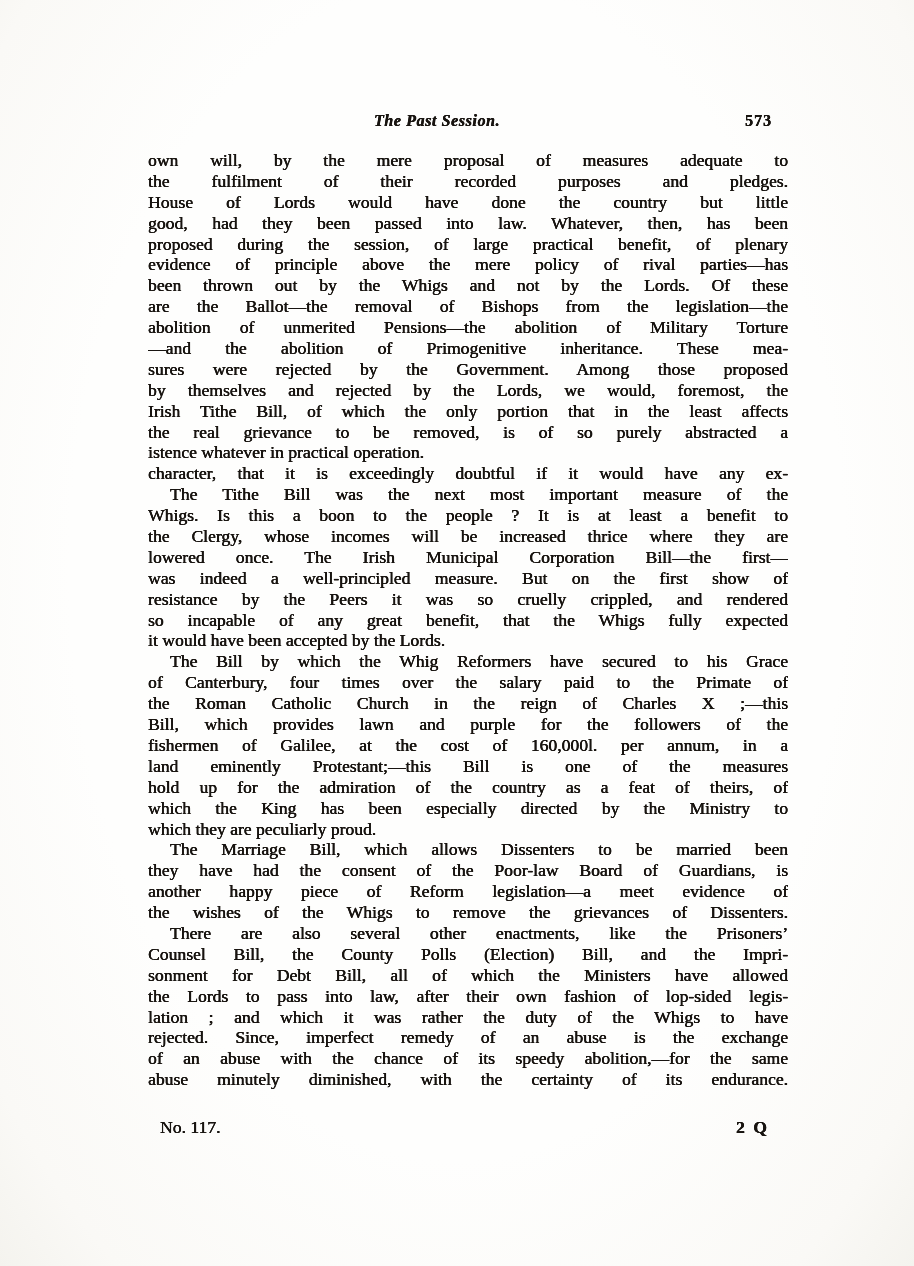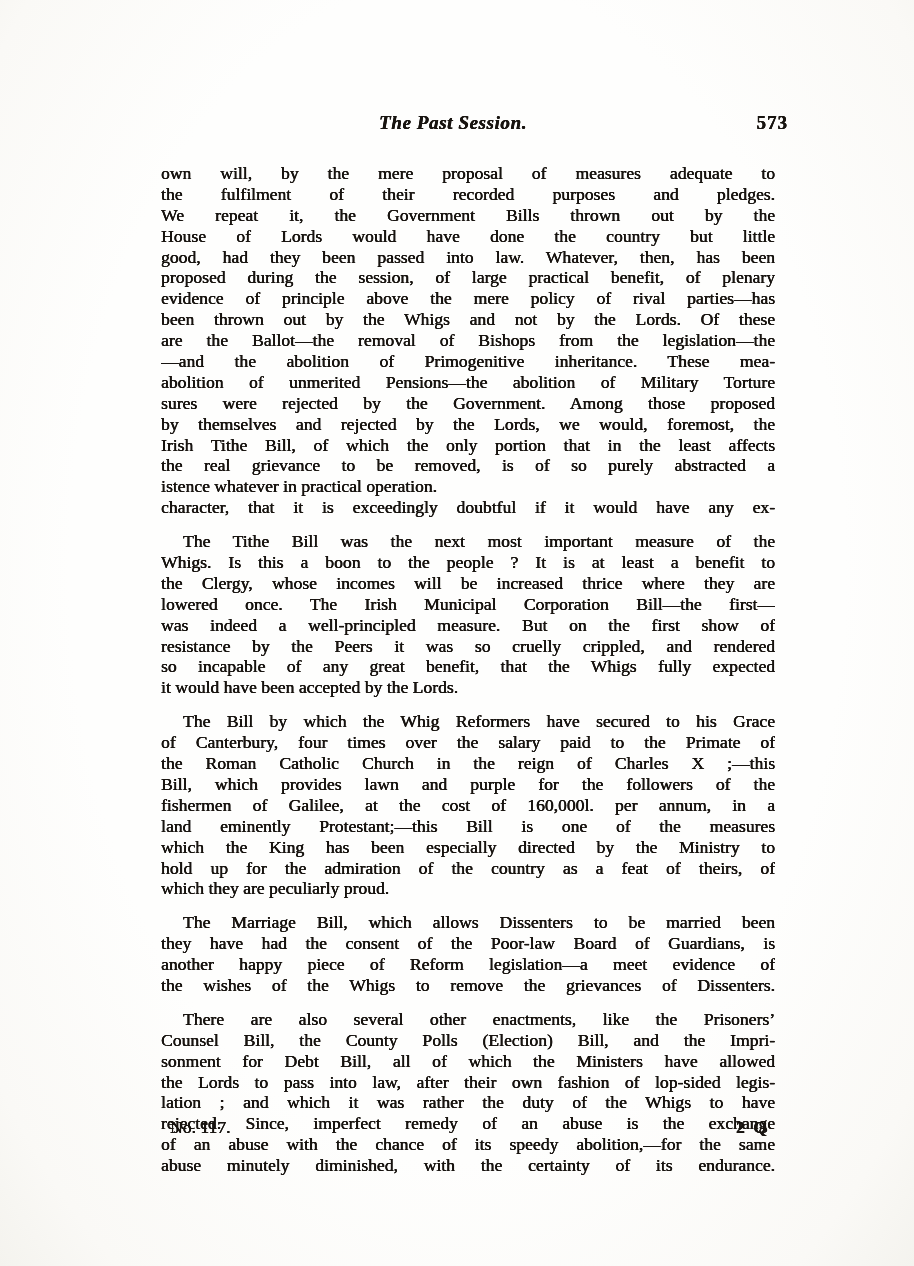--- a/index.html
+++ b/index.html
@@ -23,10 +23,10 @@
   .page-header {
     position: absolute;
     top: 112px;
-    left: 148px;
+    left: 132px;
     width: 640px;
     height: 26px;
-    font-size: 19px;
+    font-size: 16px;
   }
   .page-header .running-title {
     position: absolute;

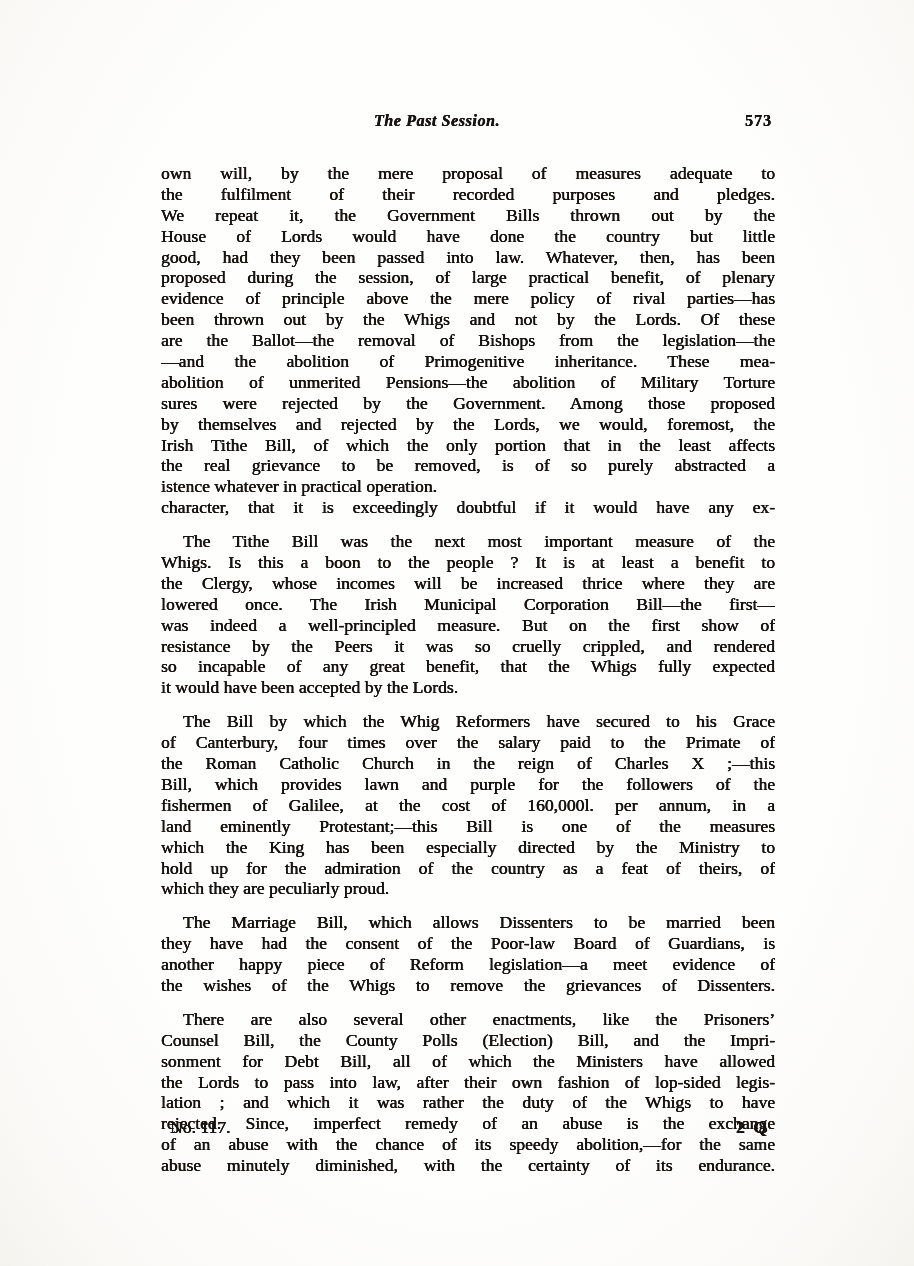--- a/index.html
+++ b/index.html
@@ -50,7 +50,7 @@
     left: 148px;
     width: 640px;
   }
-  .para { margin: 13px; padding: 0; }
+  .para { margin: 0; padding: 0; }
   .line {
     height: 20.9px;
     font-size: 17.6px;

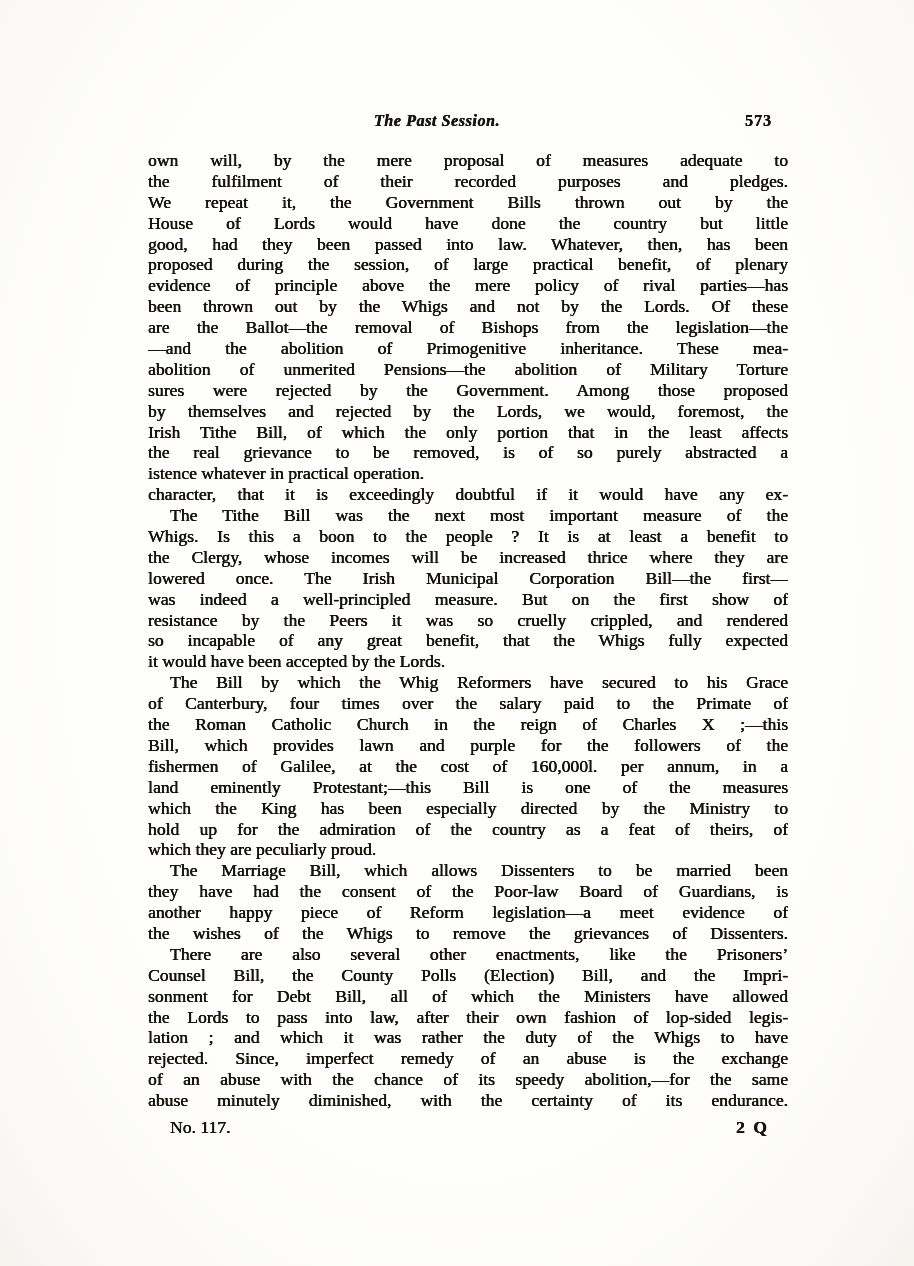--- a/index.html
+++ b/index.html
@@ -88,7 +88,6 @@
   <div class="para">
         <div class="line">own will, by the mere proposal of measures adequate to</div>
         <div class="line">the fulfilment of their recorded purposes and pledges.</div>
-        <div class="line">We repeat it, the Government Bills thrown out by the</div>
         <div class="line">House of Lords would have done the country but little</div>
         <div class="line">good, had they been passed into law. Whatever, then, has been</div>
         <div class="line">proposed during the session, of large practical benefit, of plenary</div>

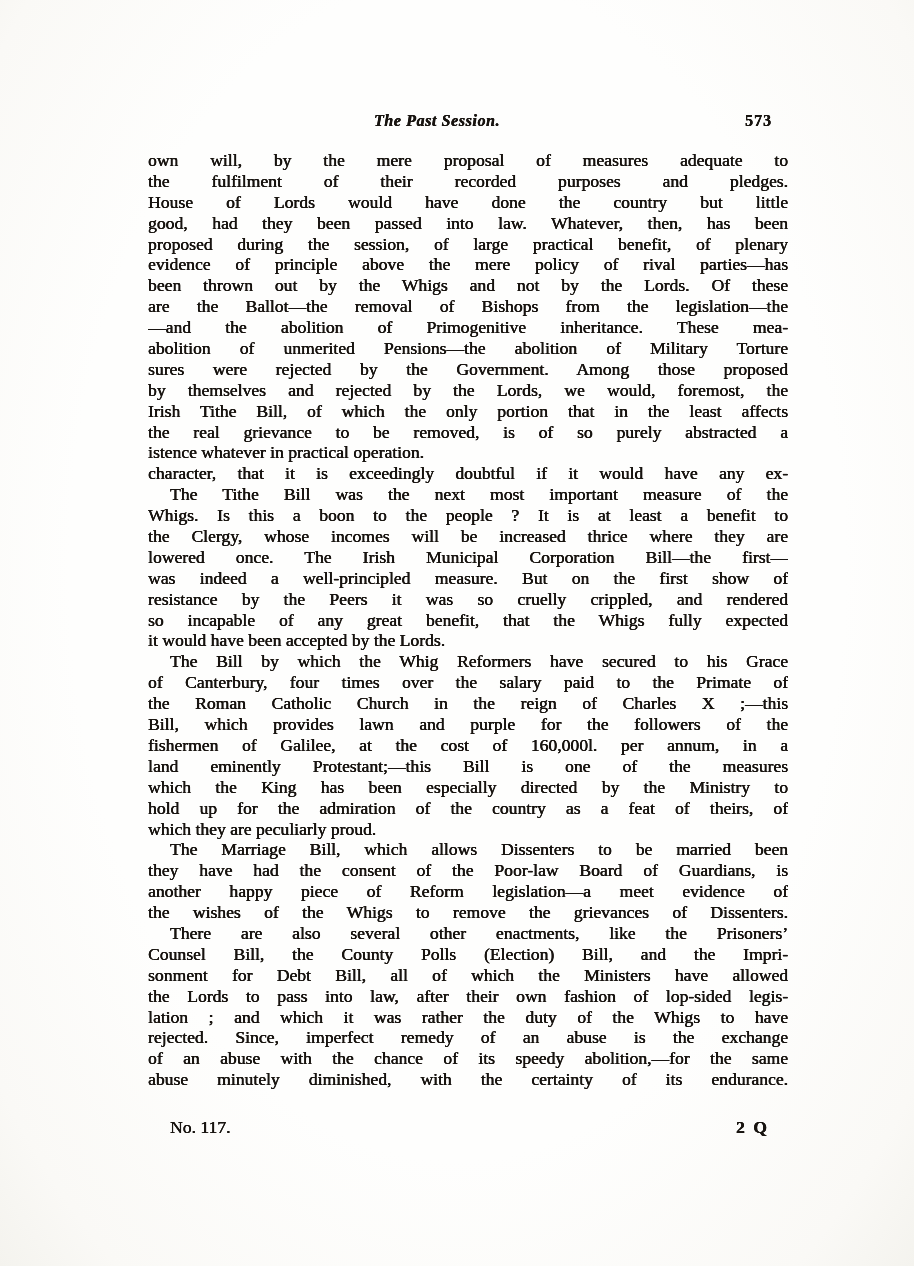--- a/index.html
+++ b/index.html
@@ -94,8 +94,8 @@
         <div class="line">evidence of principle above the mere policy of rival parties—has</div>
         <div class="line">been thrown out by the Whigs and not by the Lords. Of these</div>
         <div class="line">are the Ballot—the removal of Bishops from the legislation—the</div>
+        <div class="line">abolition of unmerited Pensions—the abolition of Military Torture</div>
         <div class="line">—and the abolition of Primogenitive inheritance. These mea-</div>
-        <div class="line">abolition of unmerited Pensions—the abolition of Military Torture</div>
         <div class="line">sures were rejected by the Government. Among those proposed</div>
         <div class="line">by themselves and rejected by the Lords, we would, foremost, the</div>
         <div class="line">Irish Tithe Bill, of which the only portion that in the least affects</div>

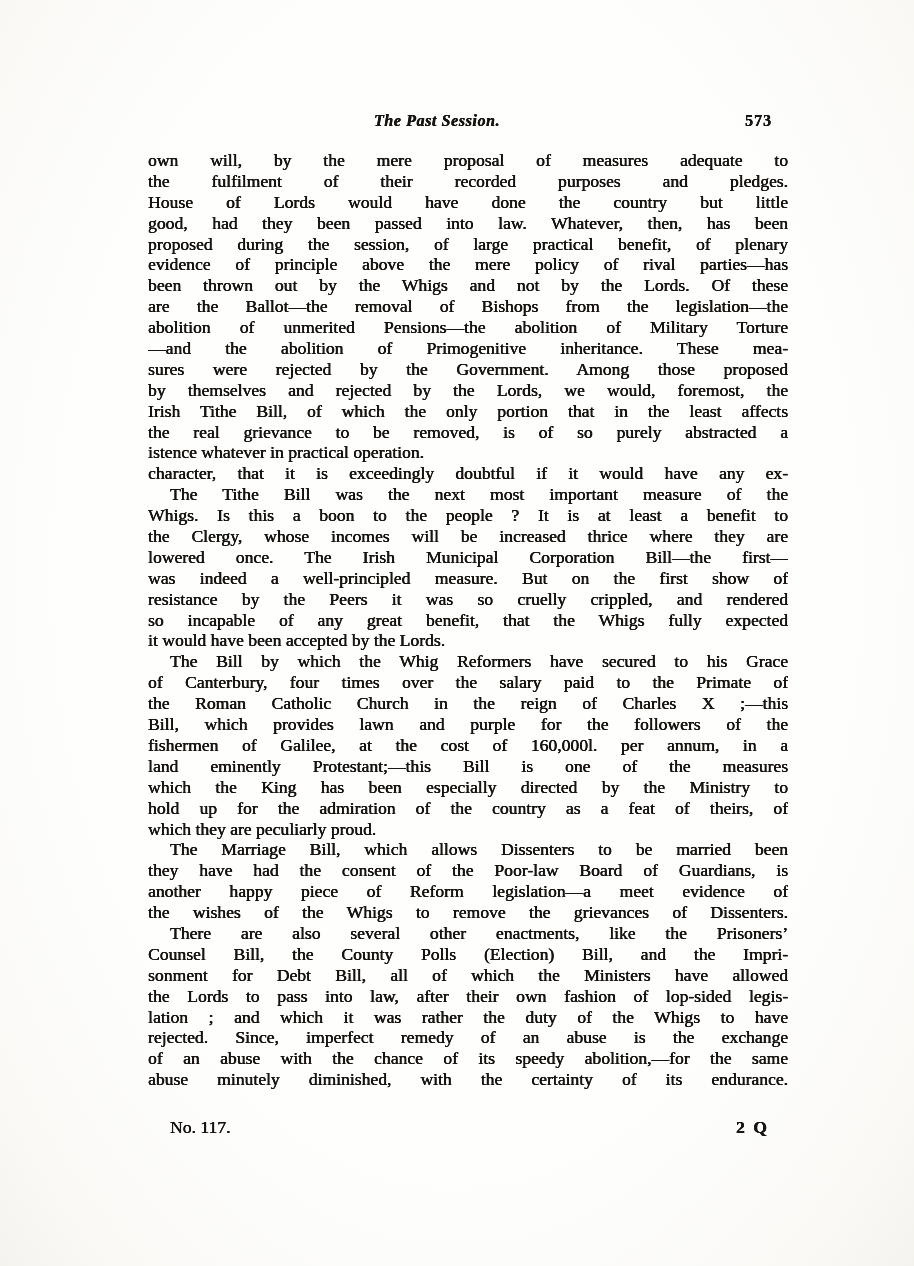--- a/index.html
+++ b/index.html
@@ -120,8 +120,8 @@
         <div class="line">Bill, which provides lawn and purple for the followers of the</div>
         <div class="line">fishermen of Galilee, at the cost of 160,000l. per annum, in a</div>
         <div class="line">land eminently Protestant;—this Bill is one of the measures</div>
+        <div class="line">hold up for the admiration of the country as a feat of theirs, of</div>
         <div class="line">which the King has been especially directed by the Ministry to</div>
-        <div class="line">hold up for the admiration of the country as a feat of theirs, of</div>
         <div class="line last">which they are peculiarly proud.</div>
       </div>
       <div class="para">

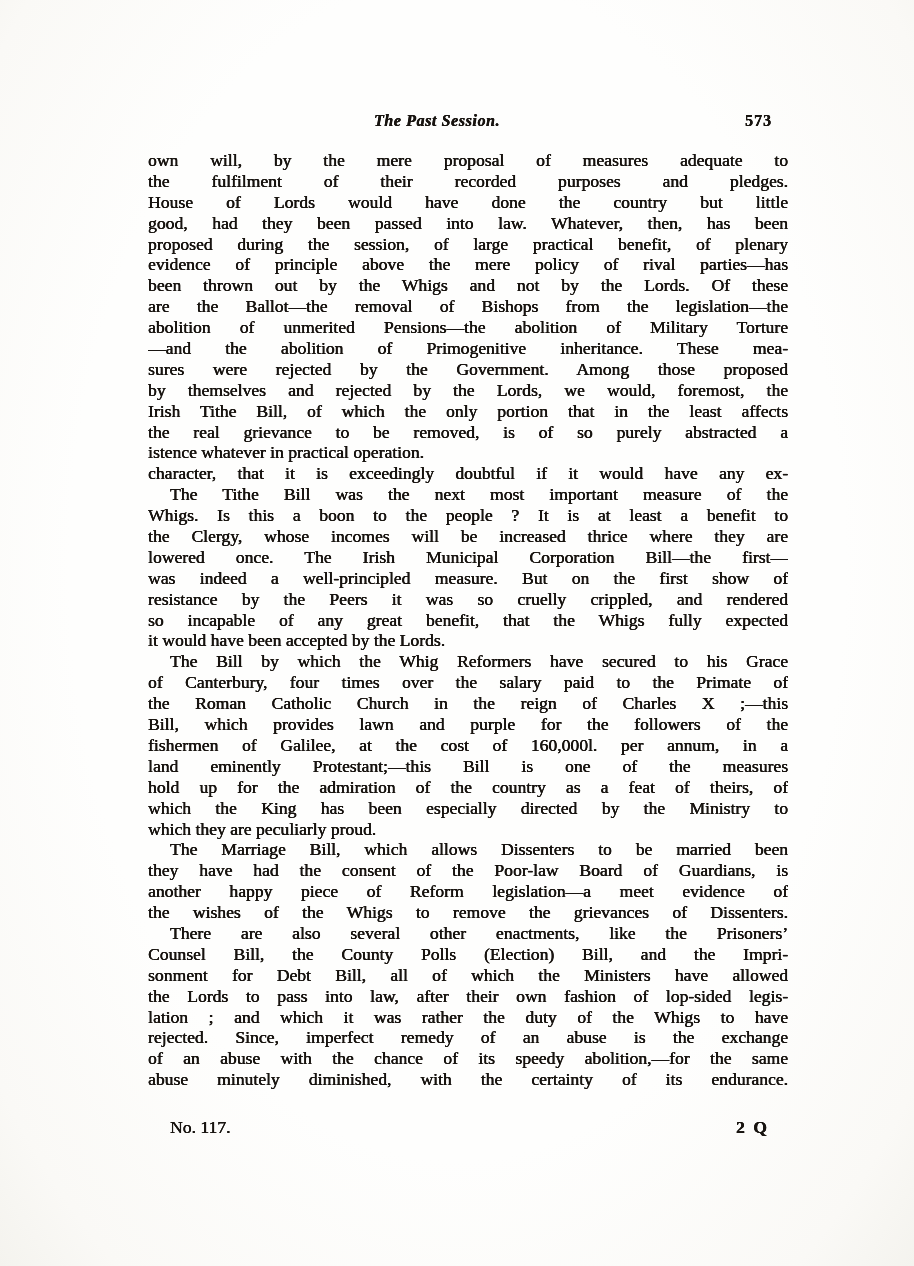--- a/index.html
+++ b/index.html
@@ -70,7 +70,7 @@
     font-size: 17.6px;
     line-height: 20.9px;
   }
-  .page-footer .issue-number { position: absolute; left: 22px; top: 0; }
+  .page-footer .issue-number { position: absolute; left: 12px; top: 0; }
   .page-footer .signature-mark { position: absolute; left: 588px; top: 0; letter-spacing: 2px; font-weight: bold; }
 </style>
 </head>

